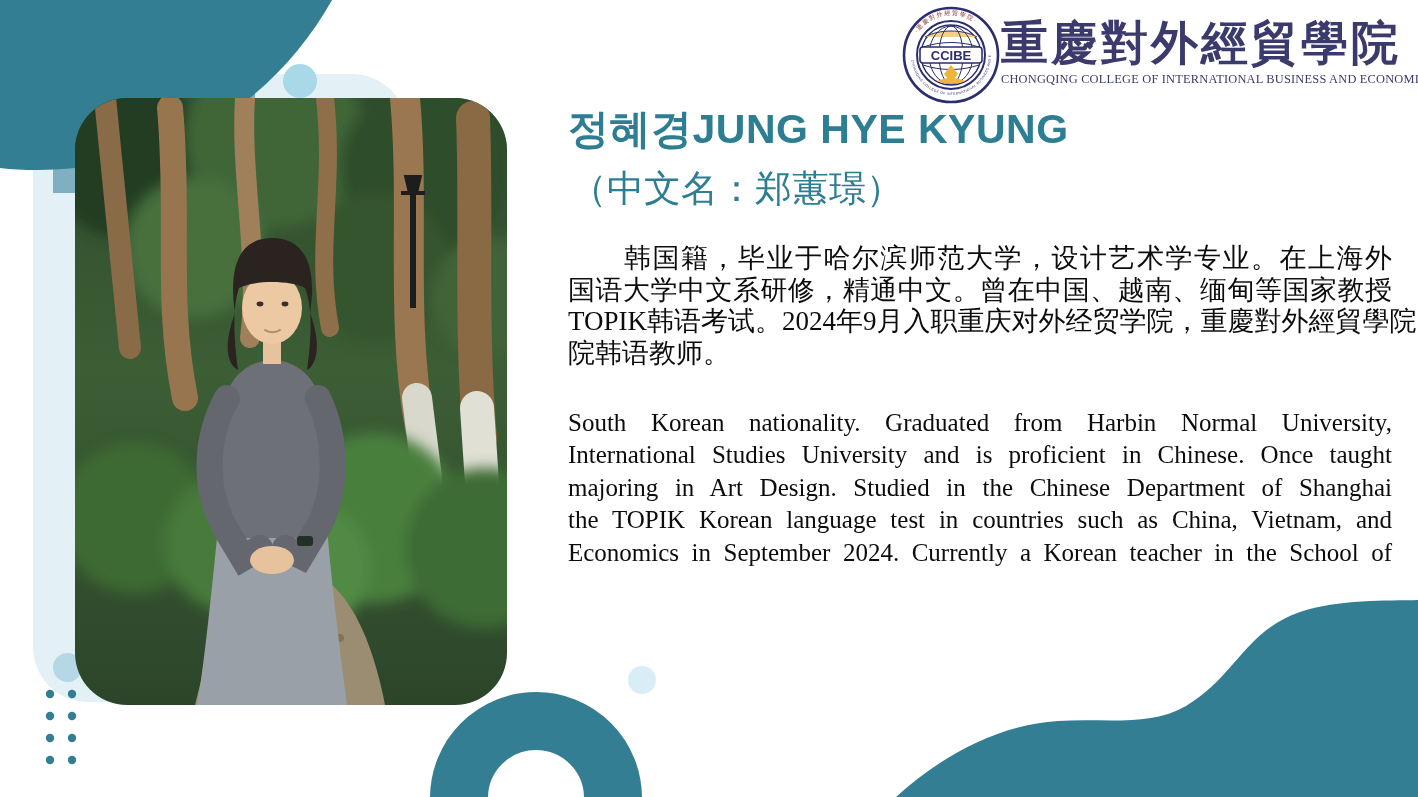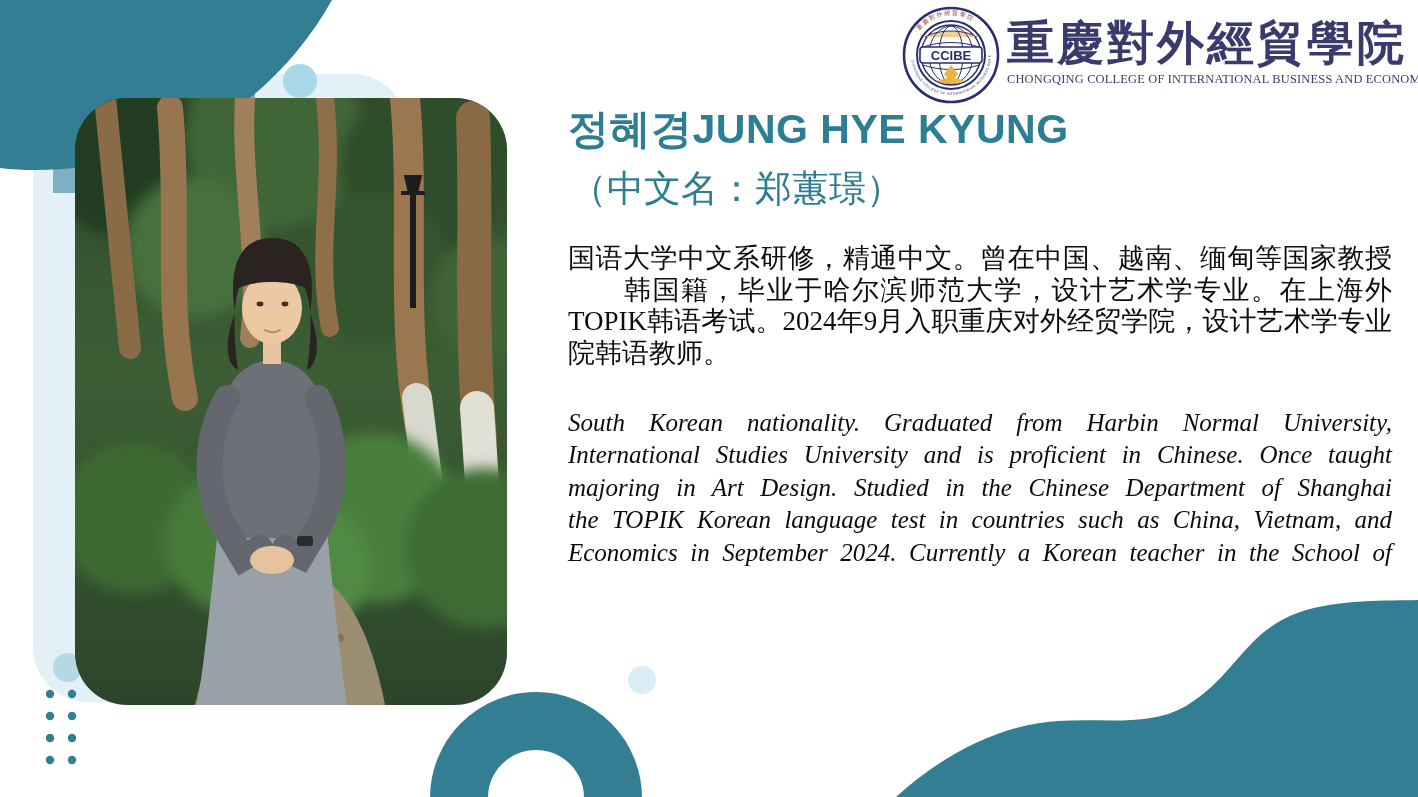--- a/index.html
+++ b/index.html
@@ -23,7 +23,7 @@
   
   .logo { position:absolute; left:901px; top:5px; width:514px; height:102px; z-index:3; display:flex; align-items:flex-start; }
   .emblem { width:100px; height:100px; flex:0 0 auto; }
-  .logo-text { margin-left:6px; padding-top:10px; width:404px; }
+  .logo-text { margin-left:0; padding-top:10px; width:404px; }
   .logo-cn { font-family:"Liberation Serif", serif; font-weight:bold; font-size:47px; line-height:56px; color:#3b3a6c; letter-spacing:3px; white-space:nowrap; }
   .logo-en { font-family:"Liberation Serif", serif; font-size:12.4px; color:#3b3a6c; letter-spacing:.2px; white-space:nowrap; margin-top:1px; }
 

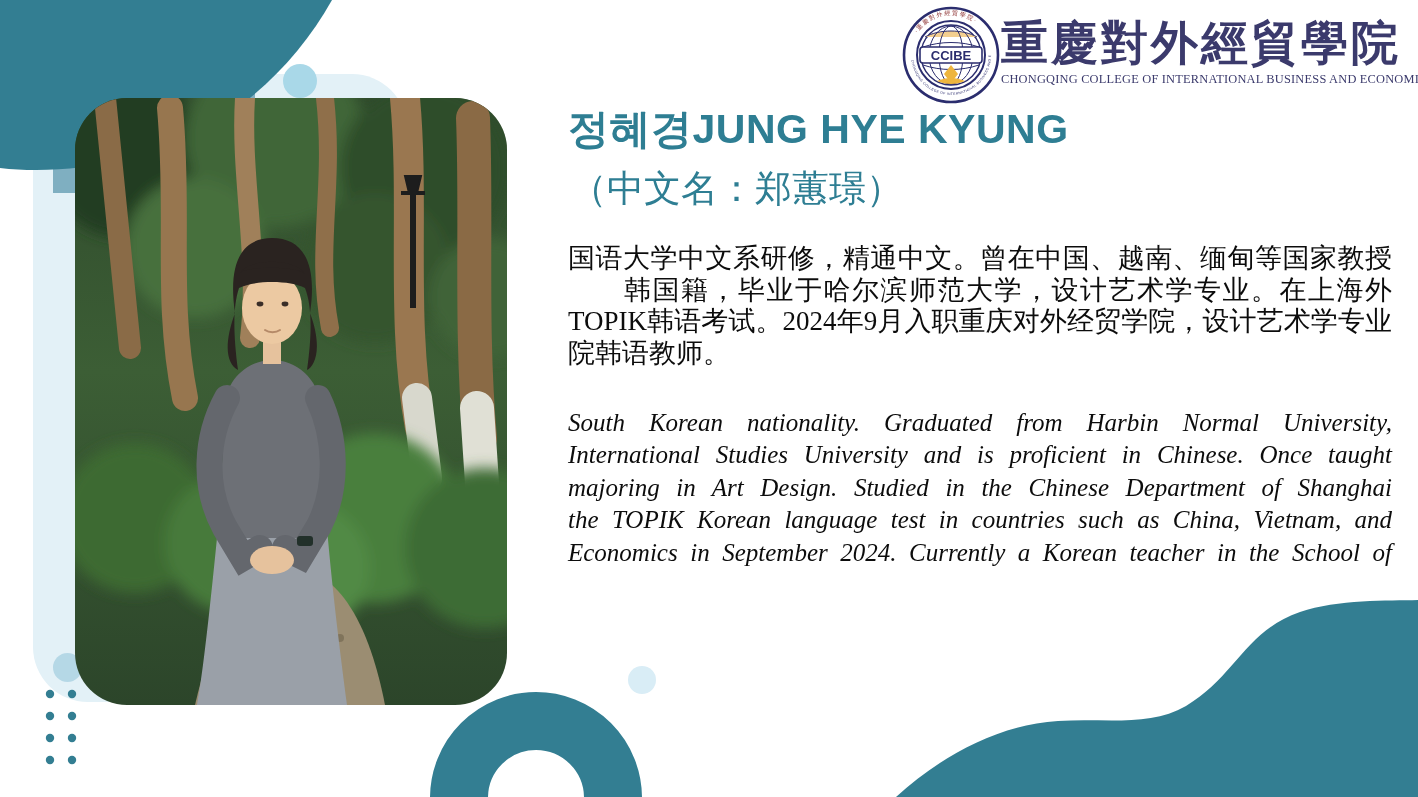--- a/index.html
+++ b/index.html
@@ -197,8 +197,8 @@
     <h2 class="subtitle">（中文名：郑蕙璟）</h2>
 
     <div class="para para-zh">
+      <span class="line jline indent">韩国籍，毕业于哈尔滨师范大学，设计艺术学专业。在上海外</span>
       <span class="line jline">国语大学中文系研修，精通中文。曾在中国、越南、缅甸等国家教授</span>
-      <span class="line jline indent">韩国籍，毕业于哈尔滨师范大学，设计艺术学专业。在上海外</span>
       <span class="line jline">TOPIK韩语考试。2024年9月入职重庆对外经贸学院，设计艺术学专业</span>
       <span class="line">院韩语教师。</span>
     </div>

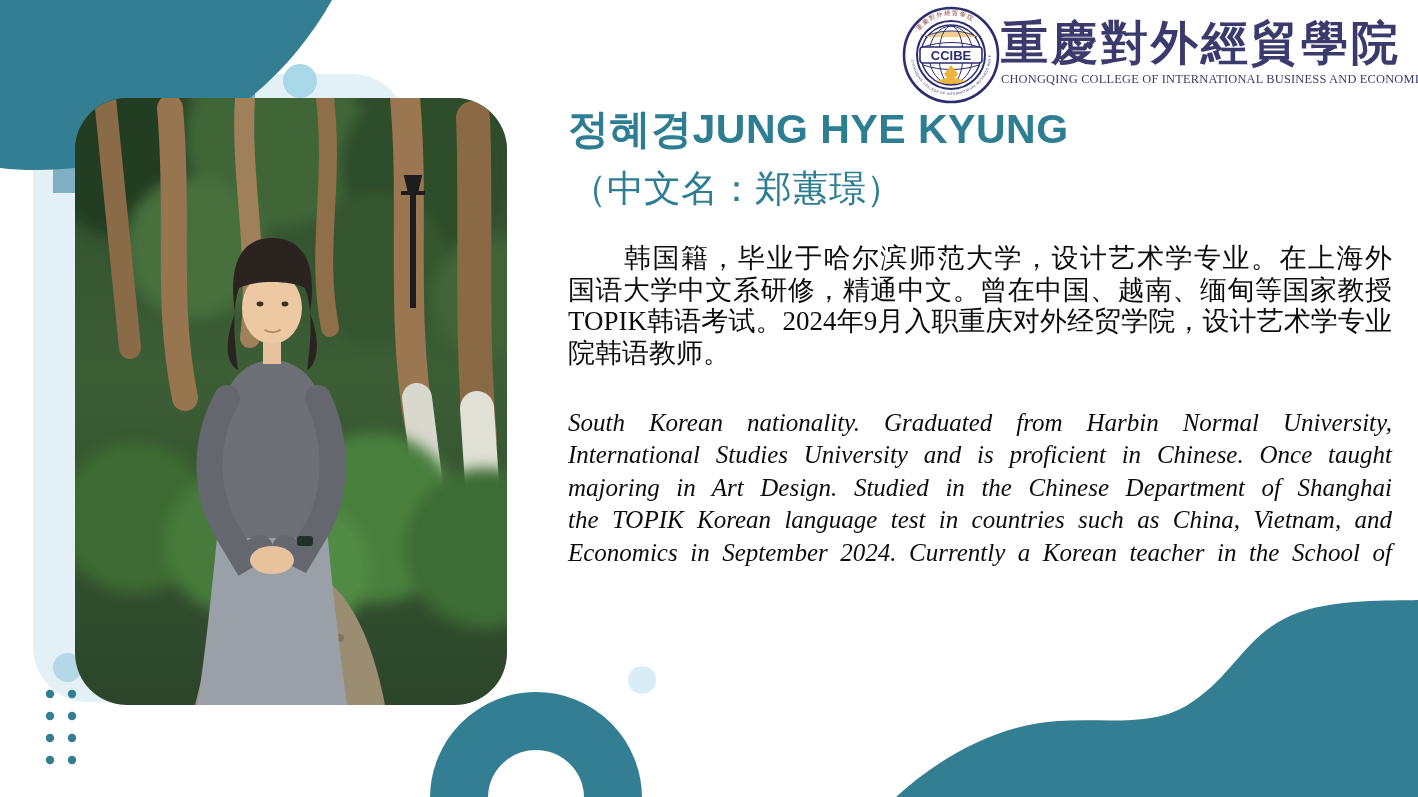--- a/index.html
+++ b/index.html
@@ -199,7 +199,7 @@
     <div class="para para-zh">
       <span class="line jline indent">韩国籍，毕业于哈尔滨师范大学，设计艺术学专业。在上海外</span>
       <span class="line jline">国语大学中文系研修，精通中文。曾在中国、越南、缅甸等国家教授</span>
-      <span class="line jline">TOPIK韩语考试。2024年9月入职重庆对外经贸学院，设计艺术学专业</span>
+      <span class="line jline">TOPIK韩语考试。2024年9月入职重庆对外经贸学院，重慶對外經貿學院</span>
       <span class="line">院韩语教师。</span>
     </div>
 

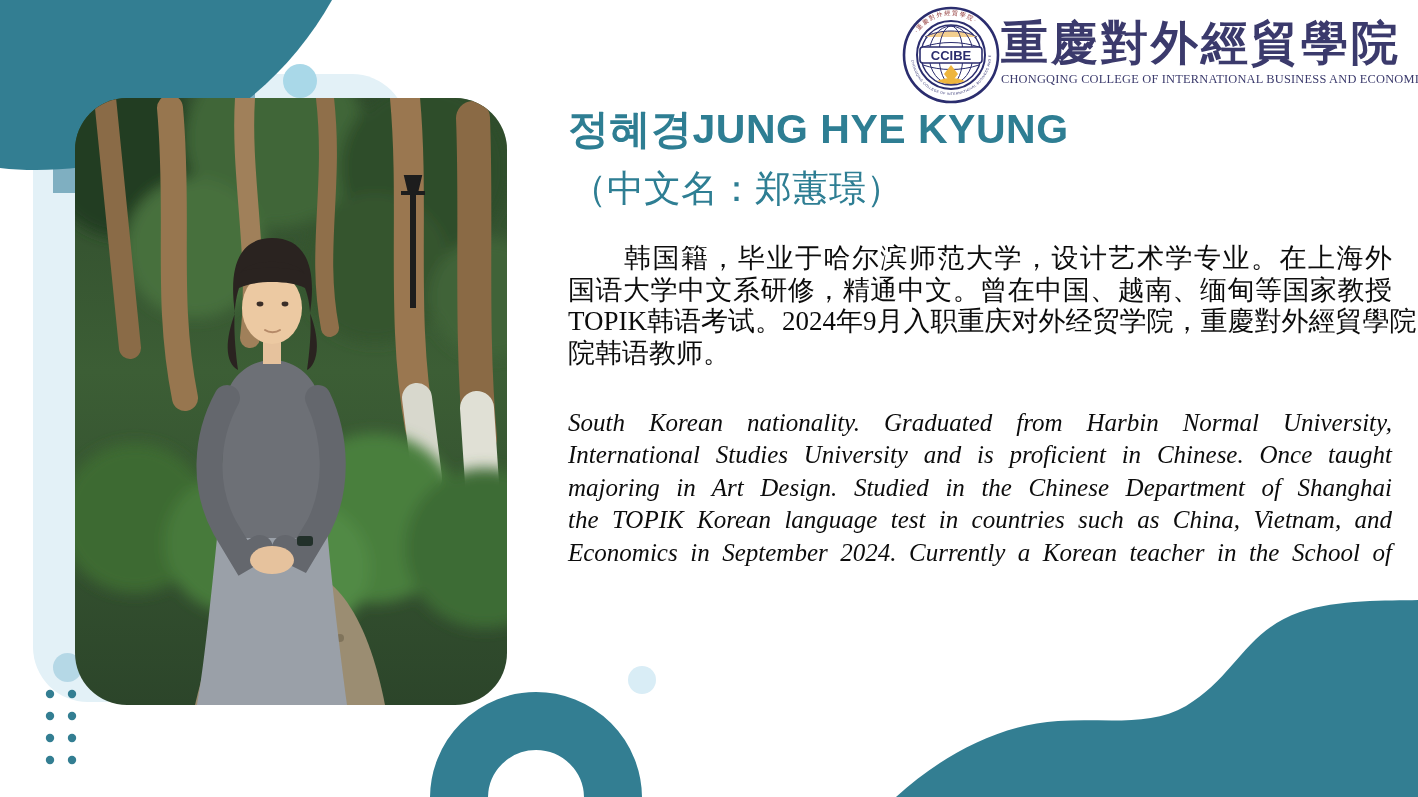--- a/index.html
+++ b/index.html
@@ -33,7 +33,7 @@
   .subtitle { position:absolute; top:164px; left:2px; font-family:"Liberation Serif", serif; font-weight:normal; font-size:37px; color:#2e7e93; white-space:nowrap; }
   .para { position:absolute; left:0; width:824px; color:#0c0c0c; }
   .para-zh { top:243px; font-size:27px; line-height:31.5px; }
-  .para-en { top:407px; font-size:25px; line-height:32.4px;font-style:italic; }
+  .para-en { top:407px; font-size:25px; line-height:32.4px; }
   .line { display:block; white-space:nowrap; }
   .jline { text-align:justify; text-align-last:justify; }
   .indent { padding-left:56px; }

